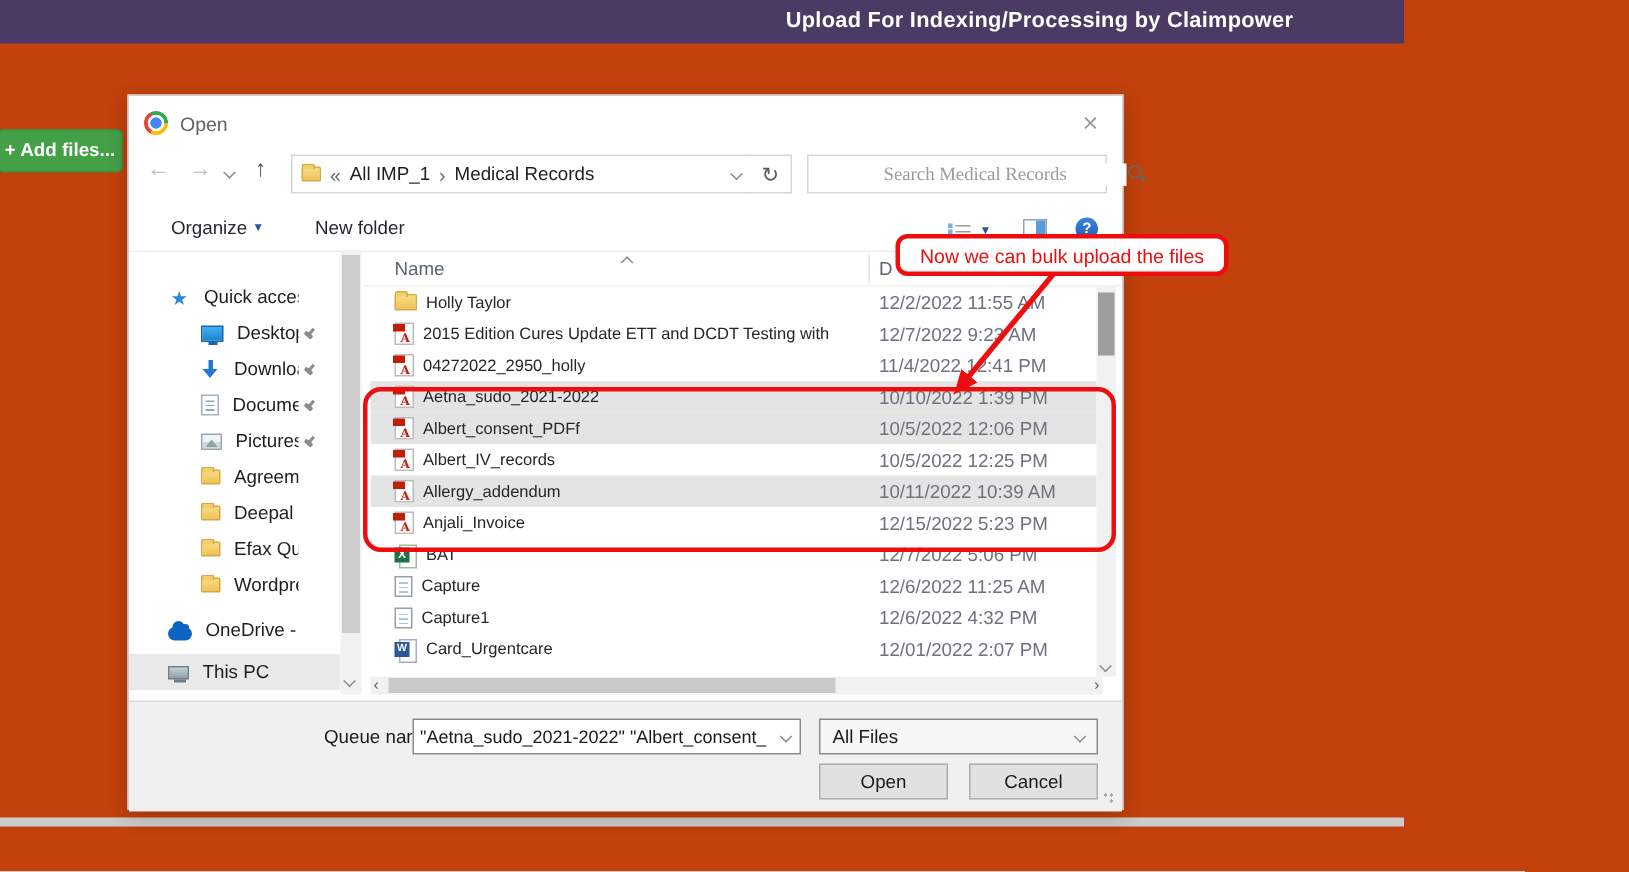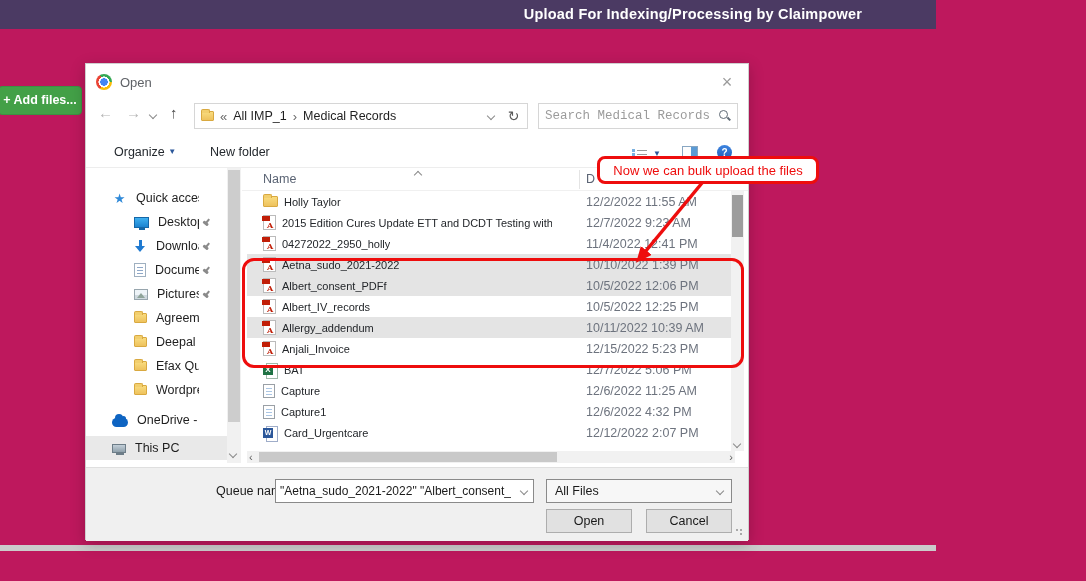--- a/index.html
+++ b/index.html
@@ -4,7 +4,7 @@
 <style>
   * { margin:0; padding:0; box-sizing:border-box; }
   body { background:#fff; font-family:"Liberation Sans", sans-serif; }
-  .canvas { position:relative; width:1086px; height:581px; background:#be185d; overflow:hidden;padding-left:33px; }
+  .canvas { position:relative; width:1086px; height:581px; background:#c2410c; overflow:hidden;padding-left:33px; }
 
   
   .top-bar { position:absolute; left:0; top:0; width:936px; height:29px; background:#4b3a63; }

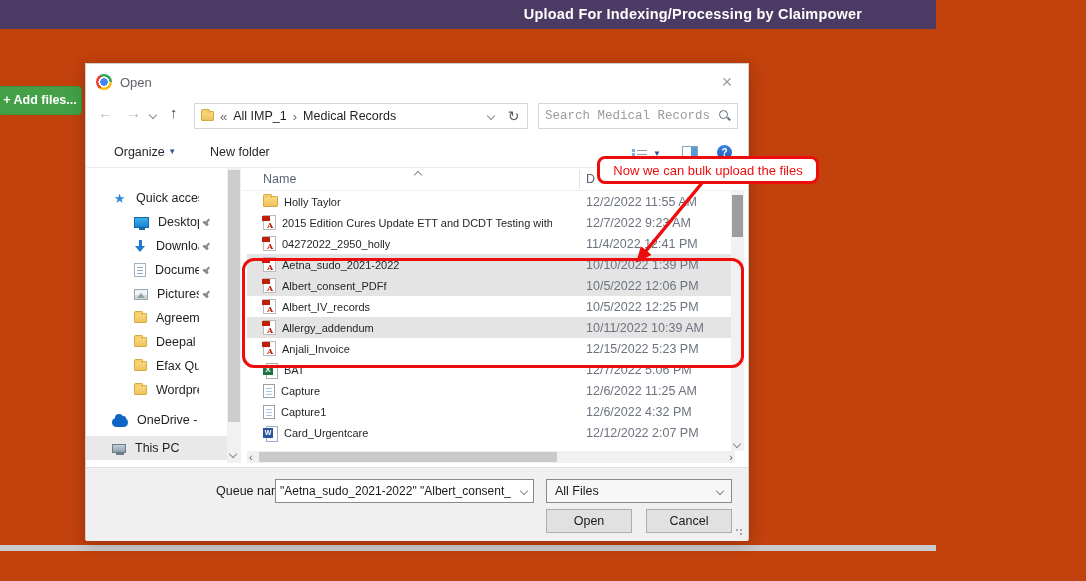--- a/index.html
+++ b/index.html
@@ -35,7 +35,7 @@
   .search-box { position:absolute; left:452px; top:2px; width:200px; height:26px; border:1px solid #d6d6d6;
     display:flex; align-items:center; background:#fff; }
   .search-box input { flex:1; border:none; outline:none; padding:0 6px; font-size:12.5px;
-    font-family:Liberation Mono, monospace; color:#1e1e1e; }
+    font-family:Liberation Serif, serif; color:#1e1e1e;margin-left:44px; }
   .search-box input::placeholder { color:#9b9b9b; }
 
   .toolbar { position:absolute; left:0; top:77px; right:0; height:26px; }

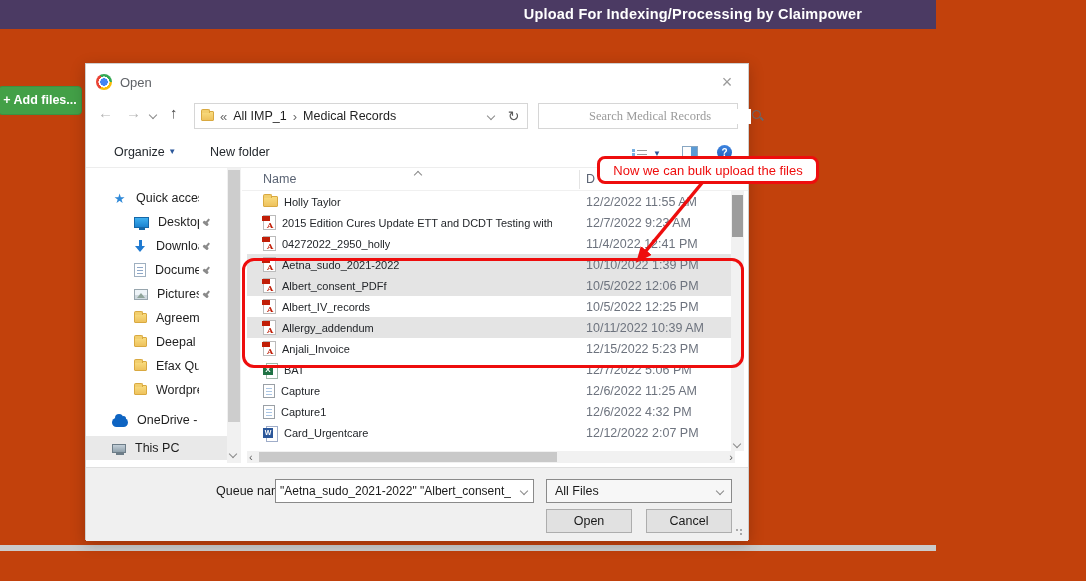--- a/index.html
+++ b/index.html
@@ -359,7 +359,7 @@
         <div class="row">
           <span class="ic ic-word"></span>
           <span class="fname">Card_Urgentcare</span>
-          <span class="fdate">12/12/2022 2:07 PM</span>
+          <span class="fdate">12/01/2022 2:07 PM</span>
         </div>
       </div>
       <div class="vscroll">

